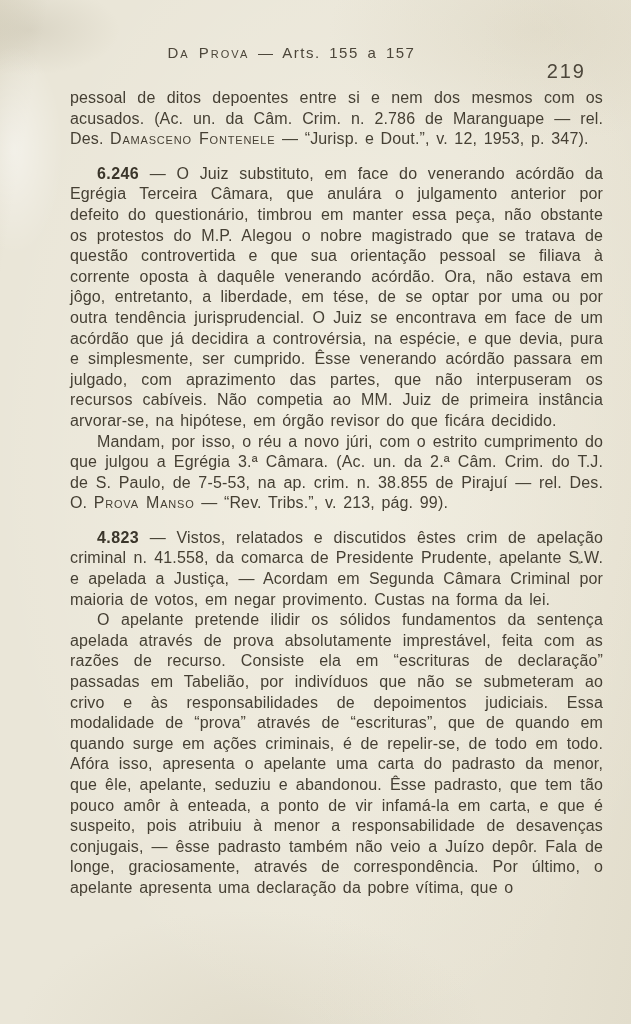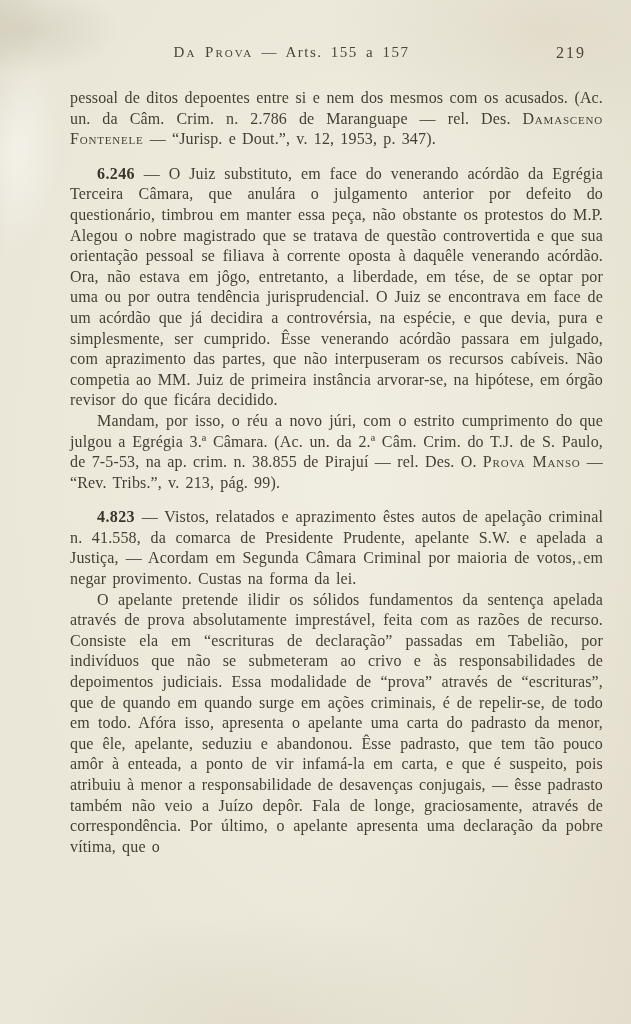--- a/index.html
+++ b/index.html
@@ -21,7 +21,7 @@
       radial-gradient(ellipse 420px 700px at 55% 45%, rgba(255,253,244,0.35), rgba(255,253,244,0) 85%),
       linear-gradient(100deg, #dfdac9 0%, #eae6d8 6%, #eae6d8 60%, #e6e1d1 88%, #e2ddcc 100%);
     background-color: #e9e4d6;
-    font-family: Liberation Serif, serif;
+    font-family: Liberation Sans, sans-serif;
     color: #453f33;
   }
   

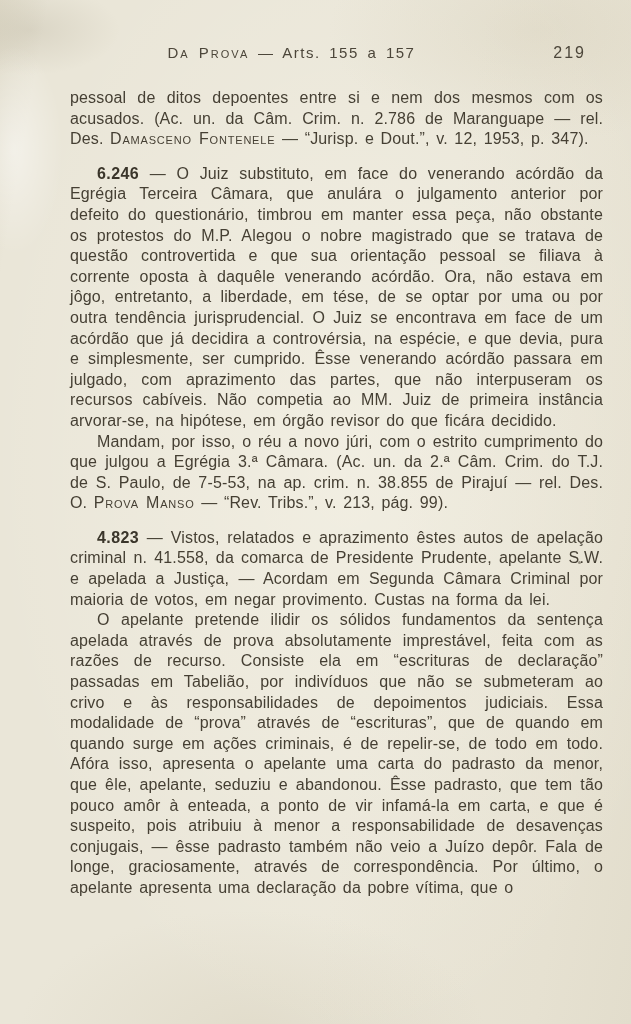--- a/index.html
+++ b/index.html
@@ -60,8 +60,8 @@
   .running-header .page-number {
     position: absolute;
     right: 2px;
-    top: 0;
-    font-size: 16px;
+    top: 16px;
+    font-size: 20px;
     letter-spacing: 2px;
     color: #4c463a;
   }

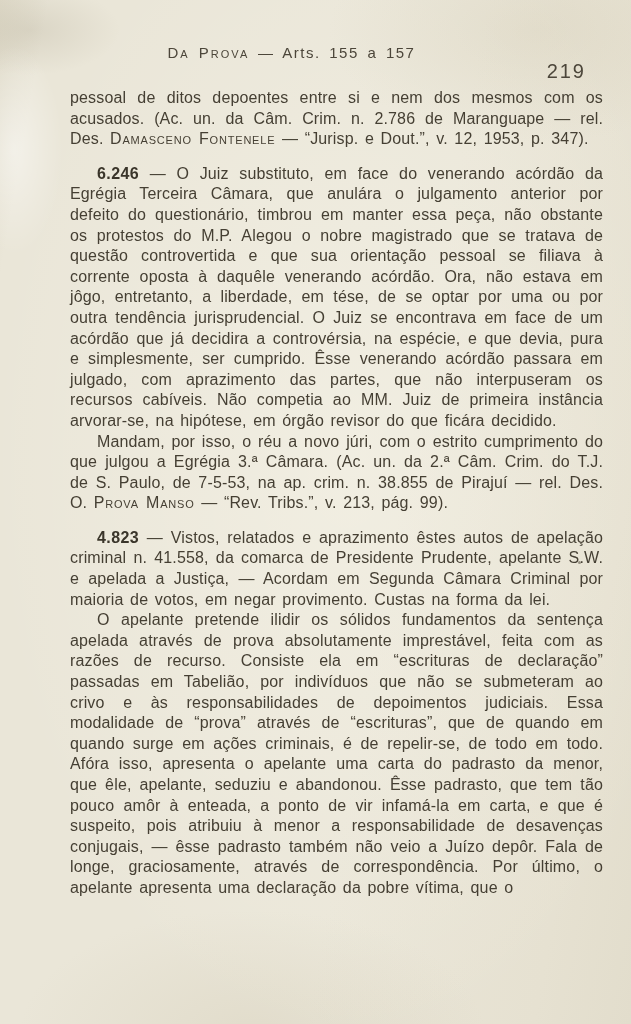--- a/index.html
+++ b/index.html
@@ -105,7 +105,7 @@
       <p class="noindent"><span>pessoal de ditos depoentes entre si e nem dos mesmos com os acusados. (Ac. un. da Câm. Crim. n. 2.786 de Maranguape — rel. Des. </span><span class="smallcaps">Damasceno Fontenele</span><span> — “Jurisp. e Dout.”, v. 12, 1953, p. 347).</span></p>
       <p class=" gap"><span class="bold">6.246</span><span> — O Juiz substituto, em face do venerando acórdão da Egrégia Terceira Câmara, que anulára o julgamento anterior por defeito do questionário, timbrou em manter essa peça, não obstante os protestos do M.P. Alegou o nobre magistrado que se tratava de questão controvertida e que sua orientação pessoal se filiava à corrente oposta à daquêle venerando acórdão. Ora, não estava em jôgo, entretanto, a liberdade, em tése, de se optar por uma ou por outra tendência jurisprudencial. O Juiz se encontrava em face de um acórdão que já decidira a controvérsia, na espécie, e que devia, pura e simplesmente, ser cumprido. Êsse venerando acórdão passara em julgado, com aprazimento das partes, que não interpuseram os recursos cabíveis. Não competia ao MM. Juiz de primeira instância arvorar-se, na hipótese, em órgão revisor do que ficára decidido.</span></p>
       <p class=""><span>Mandam, por isso, o réu a novo júri, com o estrito cumprimento do que julgou a Egrégia 3.ª Câmara. (Ac. un. da 2.ª Câm. Crim. do T.J. de S. Paulo, de 7-5-53, na ap. crim. n. 38.855 de Pirajuí — rel. Des. O. </span><span class="smallcaps">Prova Manso</span><span> — “Rev. Tribs.”, v. 213, pág. 99).</span></p>
-      <p class=" gap"><span class="bold">4.823</span><span> — Vistos, relatados e aprazimento êstes autos de apelação criminal n. 41.558, da comarca de Presidente Prudente, apelante S.W. e apelada a Justiça, — Acordam em Segunda Câmara Criminal por maioria de votos, em negar provimento. Custas na forma da lei.</span></p>
+      <p class=" gap"><span class="bold">4.823</span><span> — Vistos, relatados e discutidos êstes crim de apelação criminal n. 41.558, da comarca de Presidente Prudente, apelante S.W. e apelada a Justiça, — Acordam em Segunda Câmara Criminal por maioria de votos, em negar provimento. Custas na forma da lei.</span></p>
       <p class=""><span>O apelante pretende ilidir os sólidos fundamentos da sentença apelada através de prova absolutamente imprestável, feita com as razões de recurso. Consiste ela em “escrituras de declaração” passadas em Tabelião, por indivíduos que não se submeteram ao crivo e às responsabilidades de depoimentos judiciais. Essa modalidade de “prova” através de “escrituras”, que de quando em quando surge em ações criminais, é de repelir-se, de todo em todo. Afóra isso, apresenta o apelante uma carta do padrasto da menor, que êle, apelante, seduziu e abandonou. Êsse padrasto, que tem tão pouco amôr à enteada, a ponto de vir infamá-la em carta, e que é suspeito, pois atribuiu à menor a responsabilidade de desavenças conjugais, — êsse padrasto também não veio a Juízo depôr. Fala de longe, graciosamente, através de correspondência. Por último, o apelante apresenta uma declaração da pobre vítima, que o</span></p>
     </div>
 </div>

